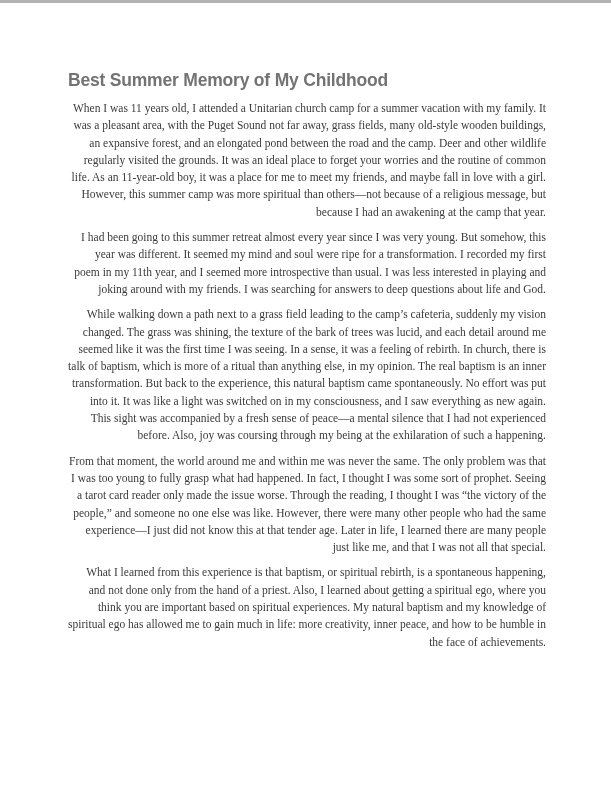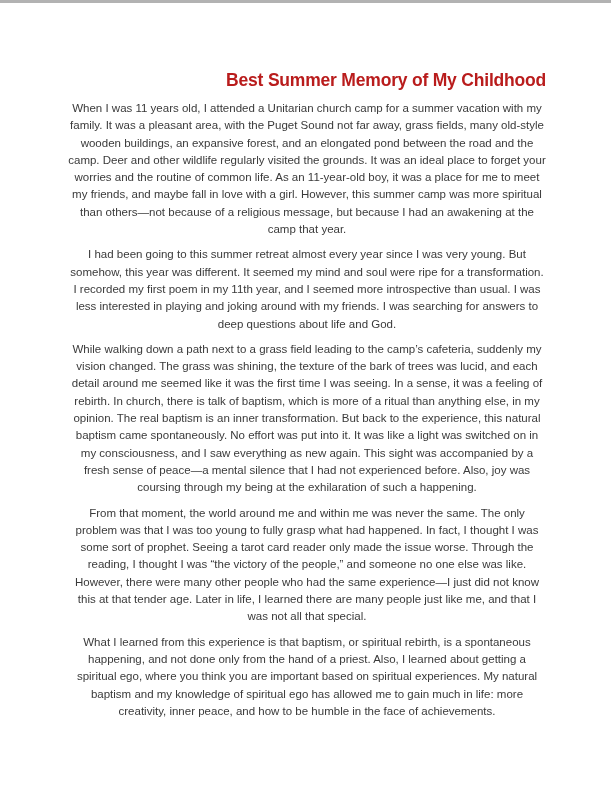--- a/index.html
+++ b/index.html
@@ -52,7 +52,7 @@
 <div class="page">
   <div class="top-bar" style="background: rgb(178, 178, 178);"></div>
   <div class="content">
-    <h1 class="doc-title" style="color: #b91c1c; text-align: right;">Best Summer Memory of My Childhood</h1>
+    <h1 class="doc-title" style="color: #737373;">Best Summer Memory of My Childhood</h1>
     <div style="color: rgb(58, 58, 58);">
         <p class="para">When I was 11 years old, I attended a Unitarian church camp for a summer vacation with my family. It was a pleasant area, with the Puget Sound not far away, grass fields, many old-style wooden buildings, an expansive forest, and an elongated pond between the road and the camp. Deer and other wildlife regularly visited the grounds. It was an ideal place to forget your worries and the routine of common life. As an 11-year-old boy, it was a place for me to meet my friends, and maybe fall in love with a girl. However, this summer camp was more spiritual than others—not because of a religious message, but because I had an awakening at the camp that year.</p>
         <p class="para">I had been going to this summer retreat almost every year since I was very young. But somehow, this year was different. It seemed my mind and soul were ripe for a transformation. I recorded my first poem in my 11th year, and I seemed more introspective than usual. I was less interested in playing and joking around with my friends. I was searching for answers to deep questions about life and God.</p>

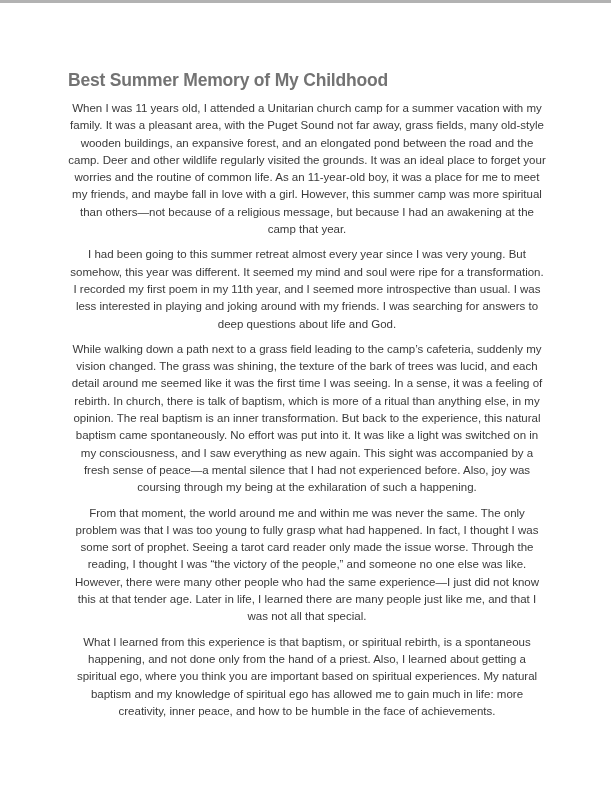--- a/index.html
+++ b/index.html
@@ -38,12 +38,12 @@
     line-height: 22px;
   }
   .para {
-    font-family: Liberation Sans, sans-serif;
+    font-family: Liberation Serif, serif;
     font-size: 11.5px;
     line-height: 17.3px;
     color: #3a3a3a;
     margin: 0 0 8px 0;
-    text-align: center;
+    text-align: right;
   }
 </style>
 </head>

